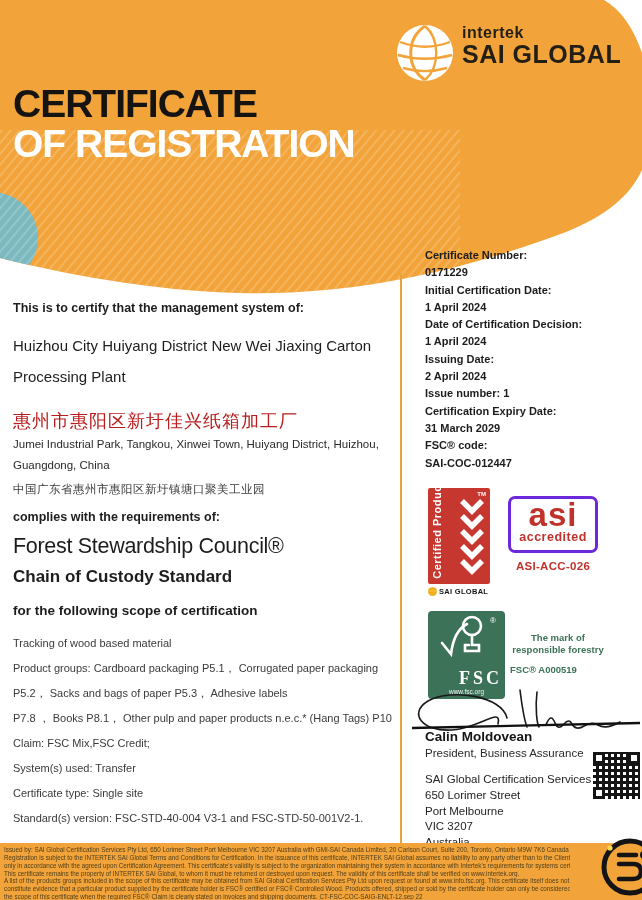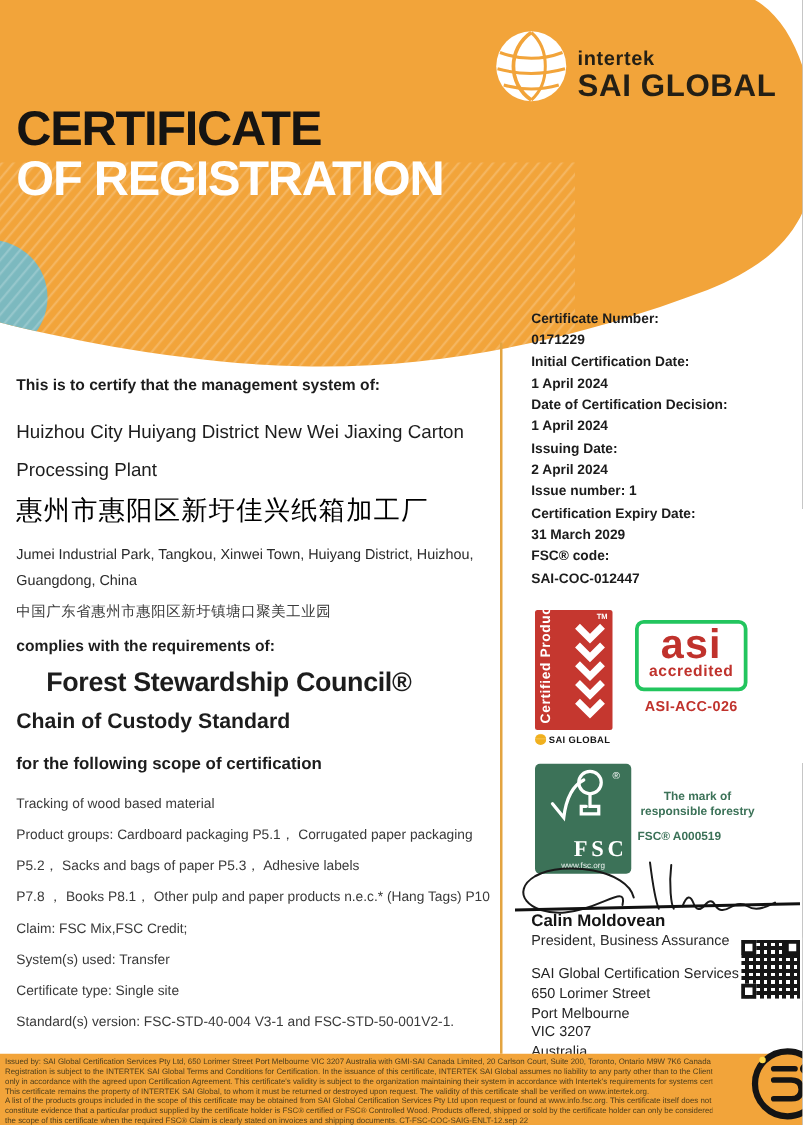--- a/index.html
+++ b/index.html
@@ -17,7 +17,7 @@
   .title1 { top:84px; color:#161412; }
   .title2 { top:124px; color:#ffffff; }
 
-  .logo { position:absolute; left:396px; top:24px; display:flex; align-items:flex-end; }
+  .logo { position:absolute; left:396px; top:24px; display:flex; align-items:flex-start; }
   .logo-text { margin-left:8px; }
   .logo-intertek { font-size:16px; font-weight:700; color:#241f15; letter-spacing:0.5px; line-height:17px; }
   .logo-sai { font-size:25px; font-weight:700; color:#241f15; letter-spacing:0.5px; line-height:26px; white-space:nowrap; }

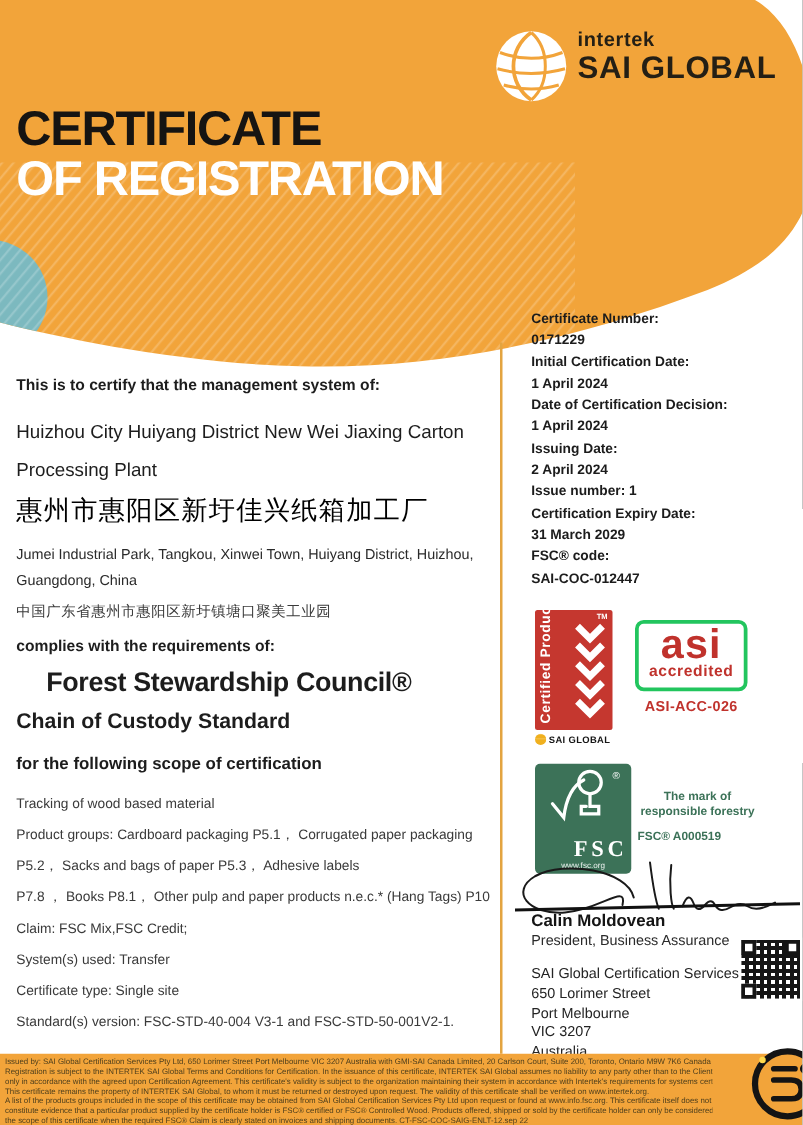--- a/index.html
+++ b/index.html
@@ -25,7 +25,7 @@
   
   .intro      { left:13px; top:301px; font-size:12.5px; font-weight:700; }
   .co-name    { left:13px; top:330px; font-size:15px; font-weight:400; line-height:31px; white-space:nowrap; }
-  .co-name-cn { left:13px; top:394px; font-size:21px; letter-spacing:1px; color:#000000; white-space:nowrap; }
+  .co-name-cn { left:13px; top:409px; font-size:18px; letter-spacing:1px; color:#b91c1c; white-space:nowrap; }
   .co-addr    { left:13px; top:434px; font-size:11.5px; line-height:21px; color:#2a2a2a; white-space:nowrap; }
   .co-addr-cn { left:13px; top:482px; font-size:11.5px; letter-spacing:0.5px; color:#3a3a3a; white-space:nowrap; }
   .complies   { left:13px; top:510px; font-size:12.5px; font-weight:700; }

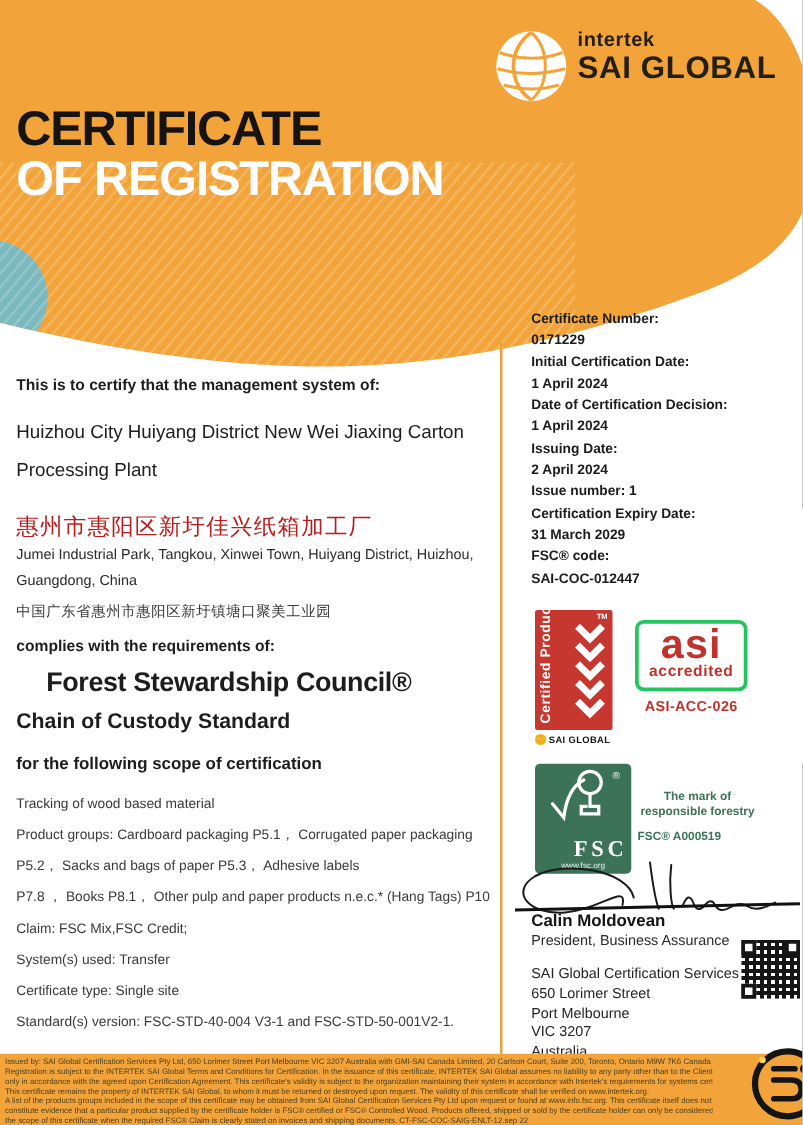--- a/index.html
+++ b/index.html
@@ -49,7 +49,7 @@
   .cp-globe-dot { display:inline-block; width:9px; height:9px; border-radius:50%; background:#f0b01e; margin-right:2px;
                   background-image:linear-gradient(#fff3 1px, transparent 1px, transparent 3px, #fff3 4px, transparent 5px); }
 
-  .badge-asi { left:508px; top:496px; width:90px; height:57px; border:3px solid #22c55e; border-radius:7px; text-align:center; color:#c0322c; }
+  .badge-asi { left:508px; top:496px; width:90px; height:57px; border:3px solid #6d28d9; border-radius:7px; text-align:center; color:#c0322c; }
   .asi-big { font-size:33px; line-height:30px; font-weight:800; letter-spacing:1px; margin-top:1px; }
   .asi-sub { font-size:12.5px; font-weight:700; letter-spacing:0.5px; line-height:14px; }
   .asi-code { left:503px; top:560px; width:100px; text-align:center; font-size:11.5px; font-weight:700; color:#c0322c; letter-spacing:0.3px; }

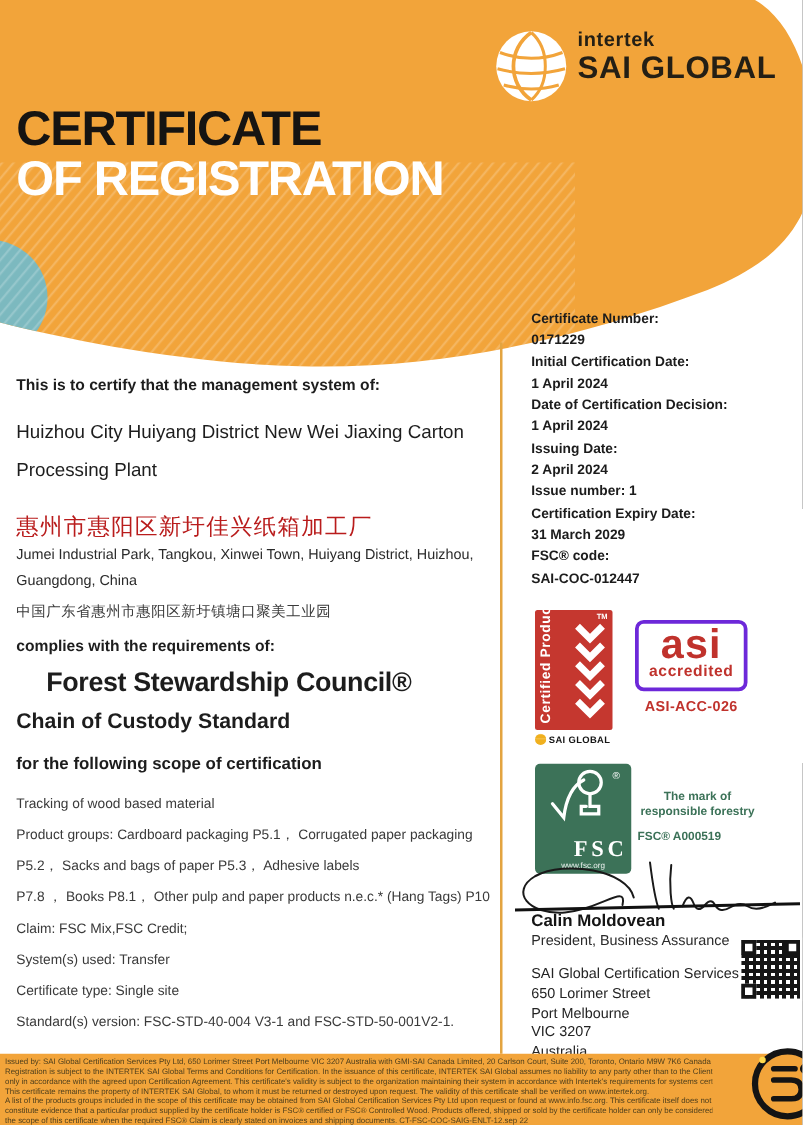--- a/index.html
+++ b/index.html
@@ -29,7 +29,7 @@
   .co-addr    { left:13px; top:434px; font-size:11.5px; line-height:21px; color:#2a2a2a; white-space:nowrap; }
   .co-addr-cn { left:13px; top:482px; font-size:11.5px; letter-spacing:0.5px; color:#3a3a3a; white-space:nowrap; }
   .complies   { left:13px; top:510px; font-size:12.5px; font-weight:700; }
-  .std-name   { left:13px; top:534px; font-size:21.5px; font-weight:700; letter-spacing:-0.3px;margin-left:24px; }
+  .std-name   { left:13px; top:534px; font-size:21.5px; font-weight:400; letter-spacing:-0.3px; }
   .std-sub    { left:13px; top:567px; font-size:17px; font-weight:700; }
   .scope-h    { left:13px; top:603px; font-size:13.5px; font-weight:700; }
   .scope-list { left:13px; top:631px; font-size:11px; line-height:25px; color:#3a3a3a; width:400px; }

